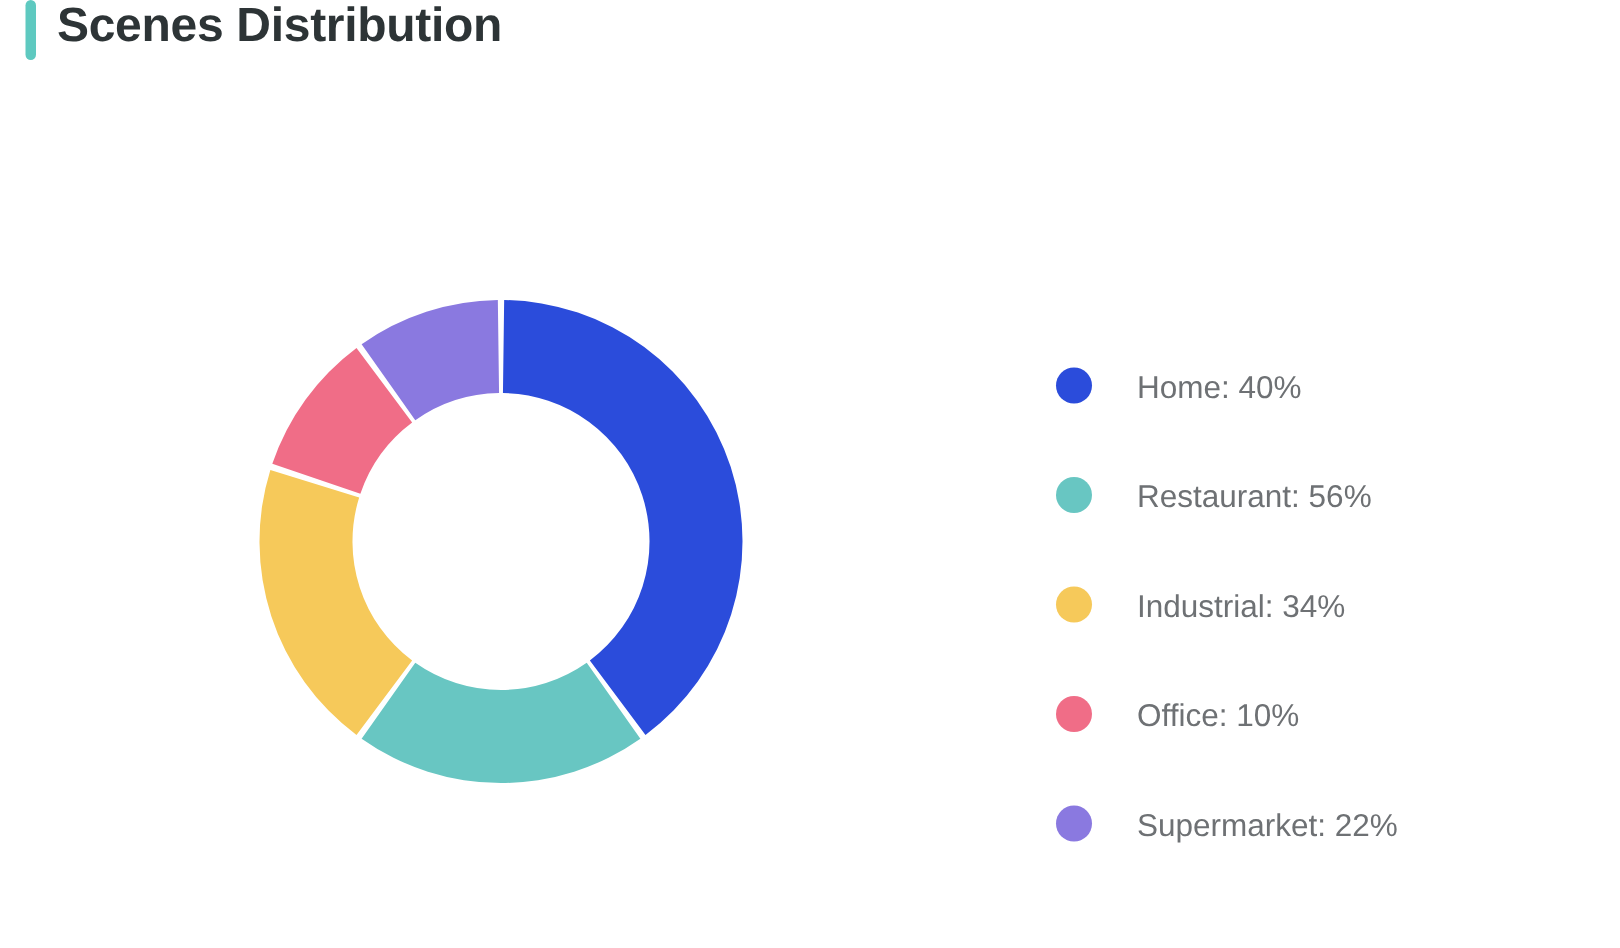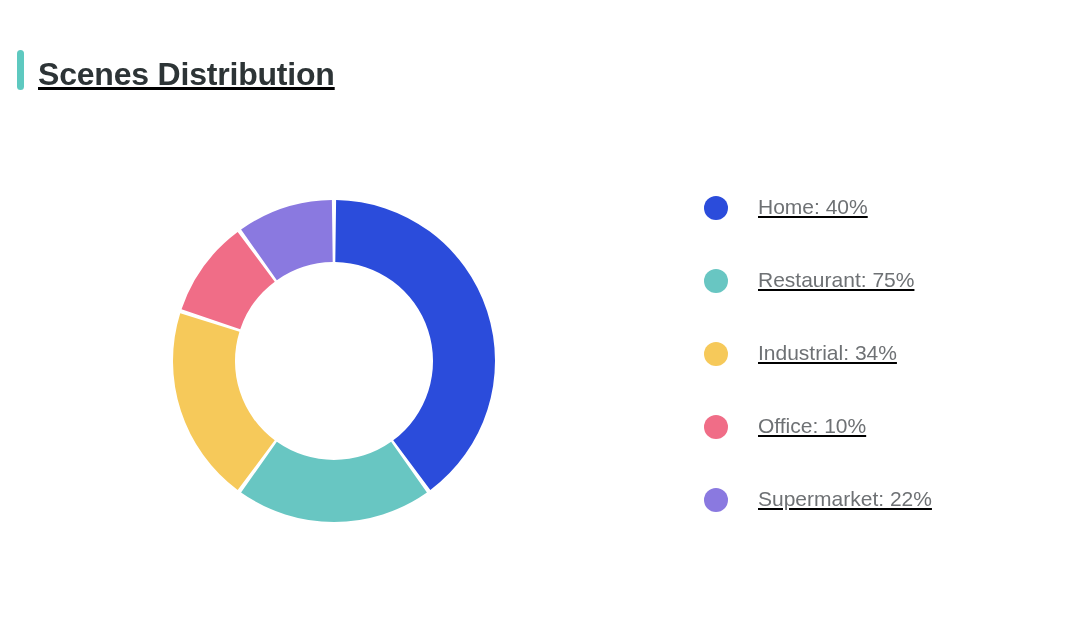--- a/index.html
+++ b/index.html
@@ -24,8 +24,7 @@
     width: 100%;
     height: 90px;
     display: flex;
-    align-items: flex-end;
-    text-decoration: underline;
+    align-items: flex-start;
   }
   .accent-bar {
     width: 7px;

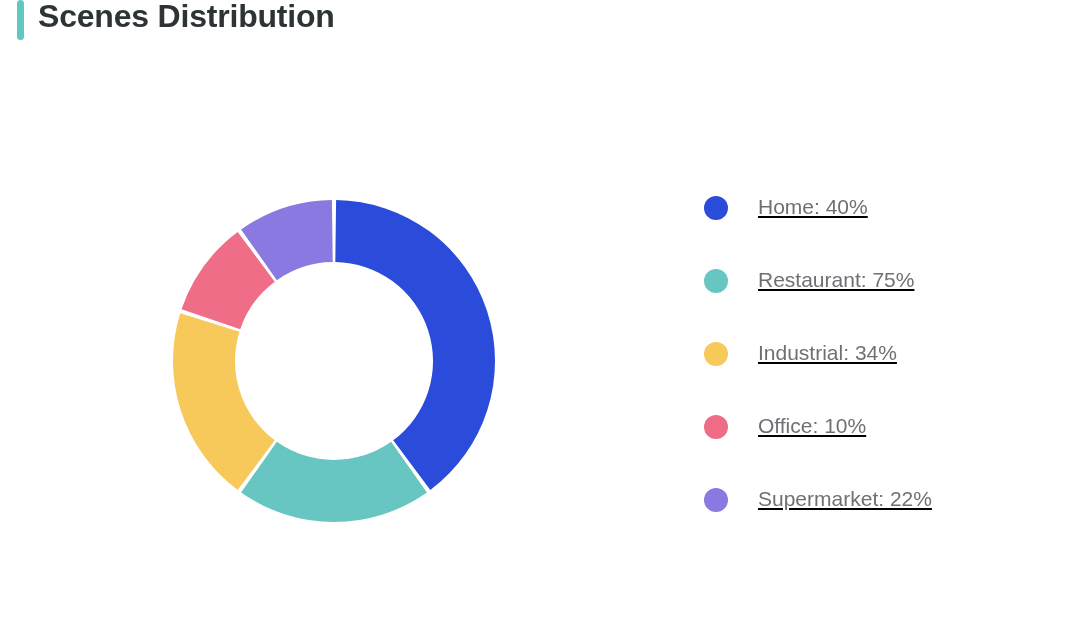--- a/index.html
+++ b/index.html
@@ -76,8 +76,7 @@
   .legend-item {
     height: 73px;
     display: flex;
-    align-items: flex-start;
-    text-decoration: underline;
+    align-items: flex-end;
   }
   .legend-swatch {
     width: 24px;

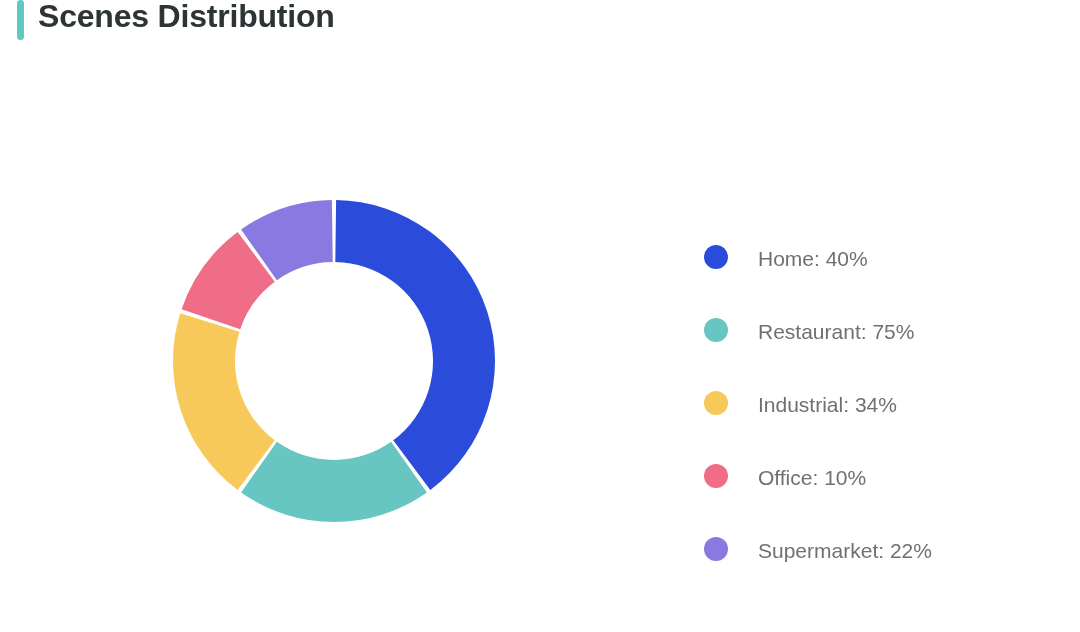--- a/index.html
+++ b/index.html
@@ -132,7 +132,7 @@
       </div>
       <div class="legend-item">
         <span class="legend-swatch" style="background: rgb(104, 198, 194);"></span>
-        <span class="legend-label">Restaurant: 75%</span>
+        <span class="legend-label">Restaurant: 56%</span>
       </div>
       <div class="legend-item">
         <span class="legend-swatch" style="background: rgb(246, 201, 90);"></span>

